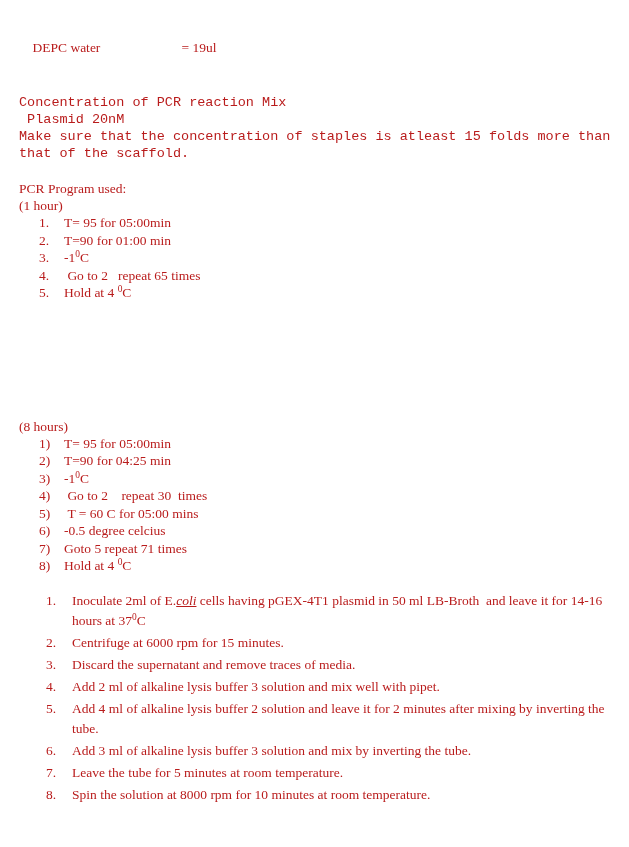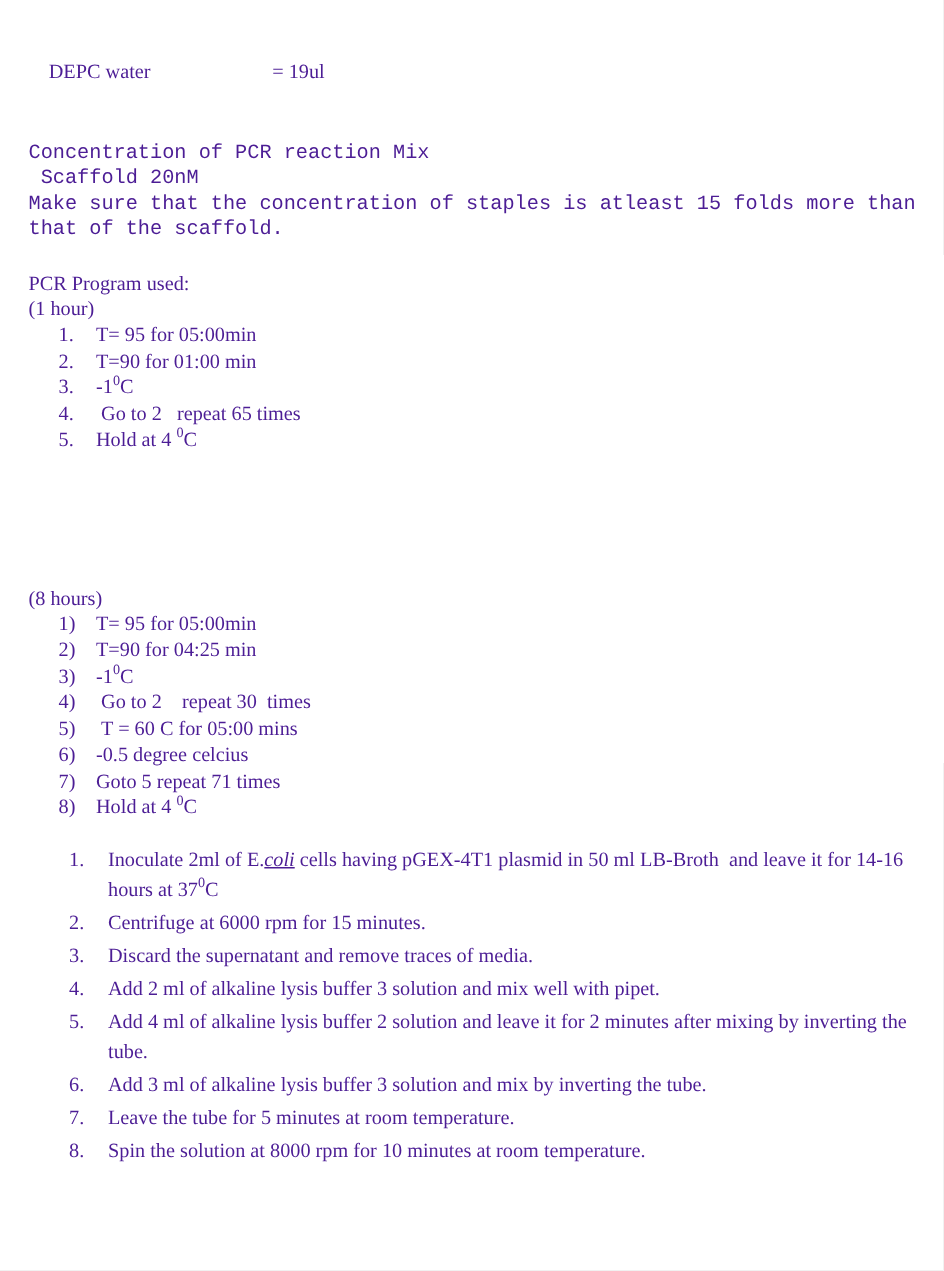--- a/index.html
+++ b/index.html
@@ -48,7 +48,7 @@
 </head>
 <body>
 
-<div class="page" style="background: rgb(255, 255, 255); color: #4c1d95;">
+<div class="page" style="background: rgb(255, 255, 255); color: #b91c1c;">
 
   <div class="line">
     <span class="depc-label">DEPC water</span><span class="depc-value">= 19ul</span>

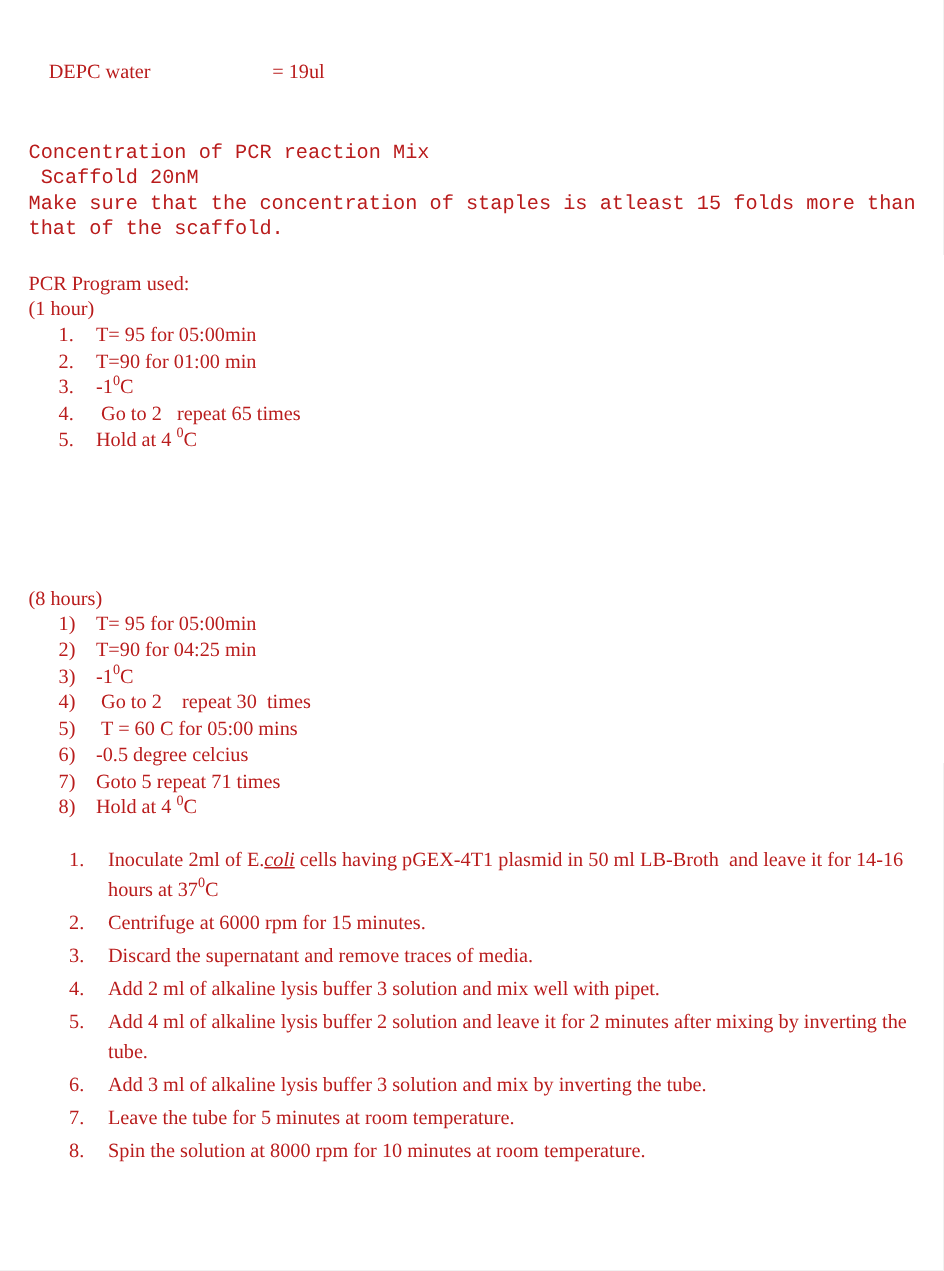--- a/index.html
+++ b/index.html
@@ -56,7 +56,7 @@
 
   <div class="para">
     <div class="line">Concentration of PCR reaction Mix</div>
-    <div class="line"> Scaffold 20nM</div>
+    <div class="line"> Plasmid 20nM</div>
     <div class="line">Make sure that the concentration of staples is atleast 15 folds more than that of the scaffold.</div>
   </div>
 

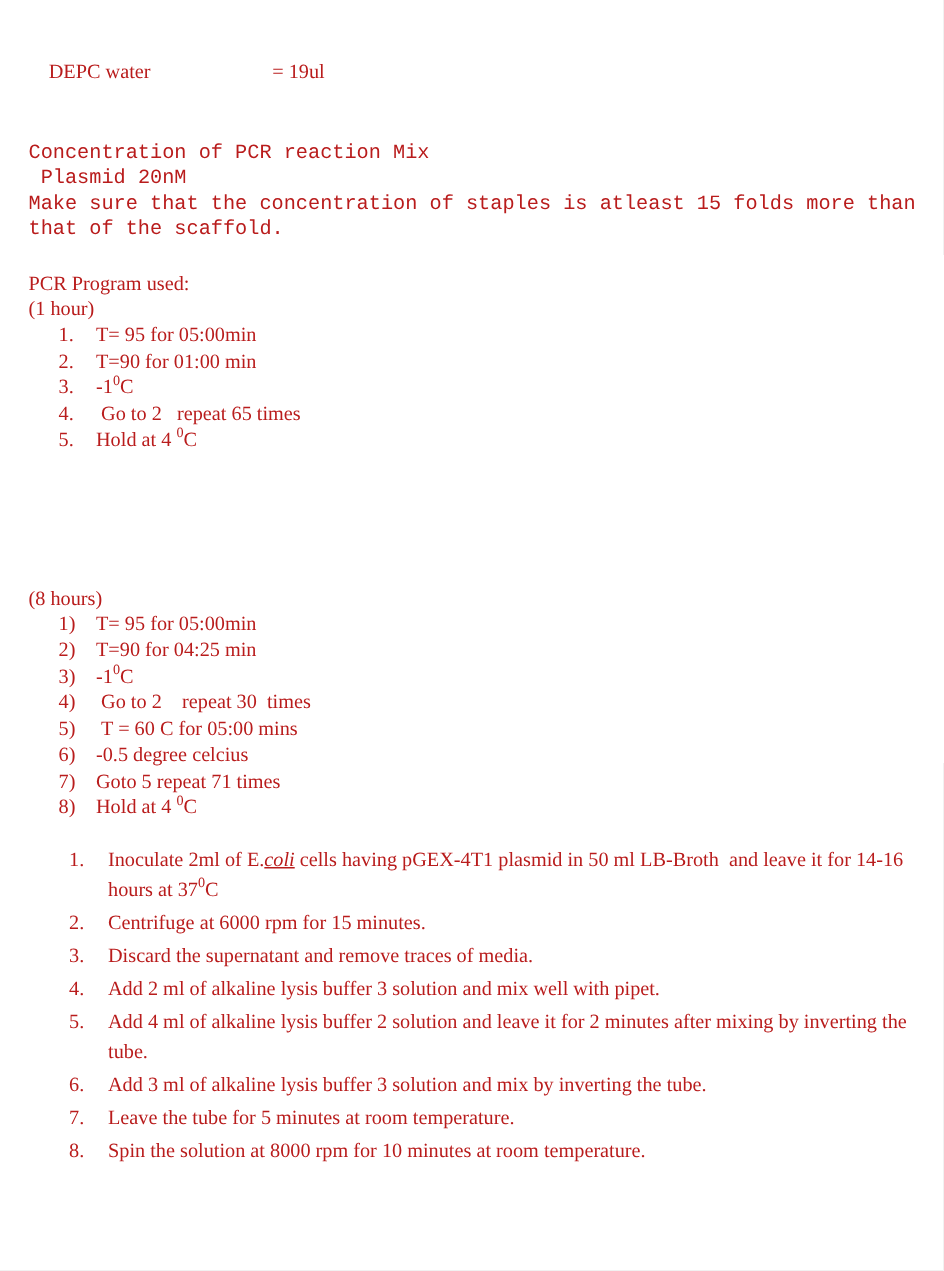--- a/index.html
+++ b/index.html
@@ -35,7 +35,7 @@
   .list-a .li, .list-b .li { line-height: 17.5px; }
   .list-a .num, .list-b .num { width: 25px; }
 
-  .eight-label { margin-top: 88px; }
+  .eight-label { margin-top: 116px; }
 
   .plasmid-heading { margin-top: 64px; }
   .list-c { margin-top: 16px; padding-left: 27px; }

